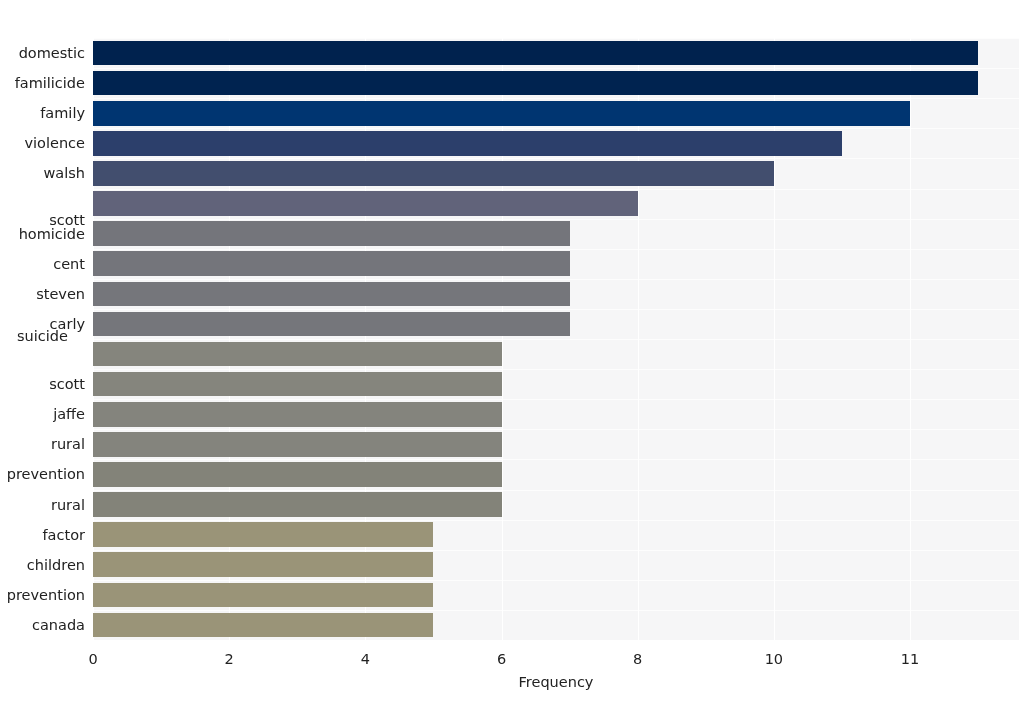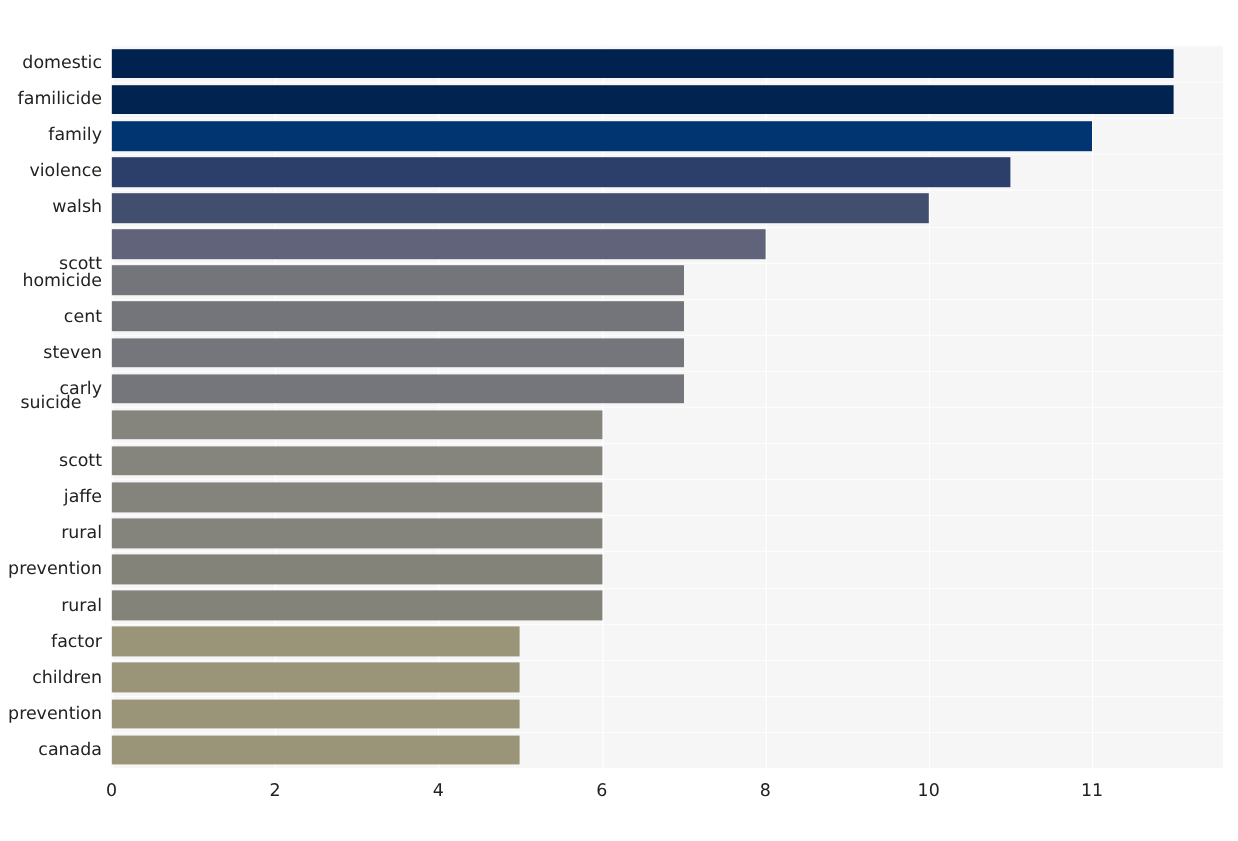--- a/index.html
+++ b/index.html
@@ -188,6 +188,7 @@
       <div class="xtick-label" style="left: 910.059px;">11</div>
     </div>
 
+  <div id="xaxis-title">Frequency</div>
 
 </div>
 

